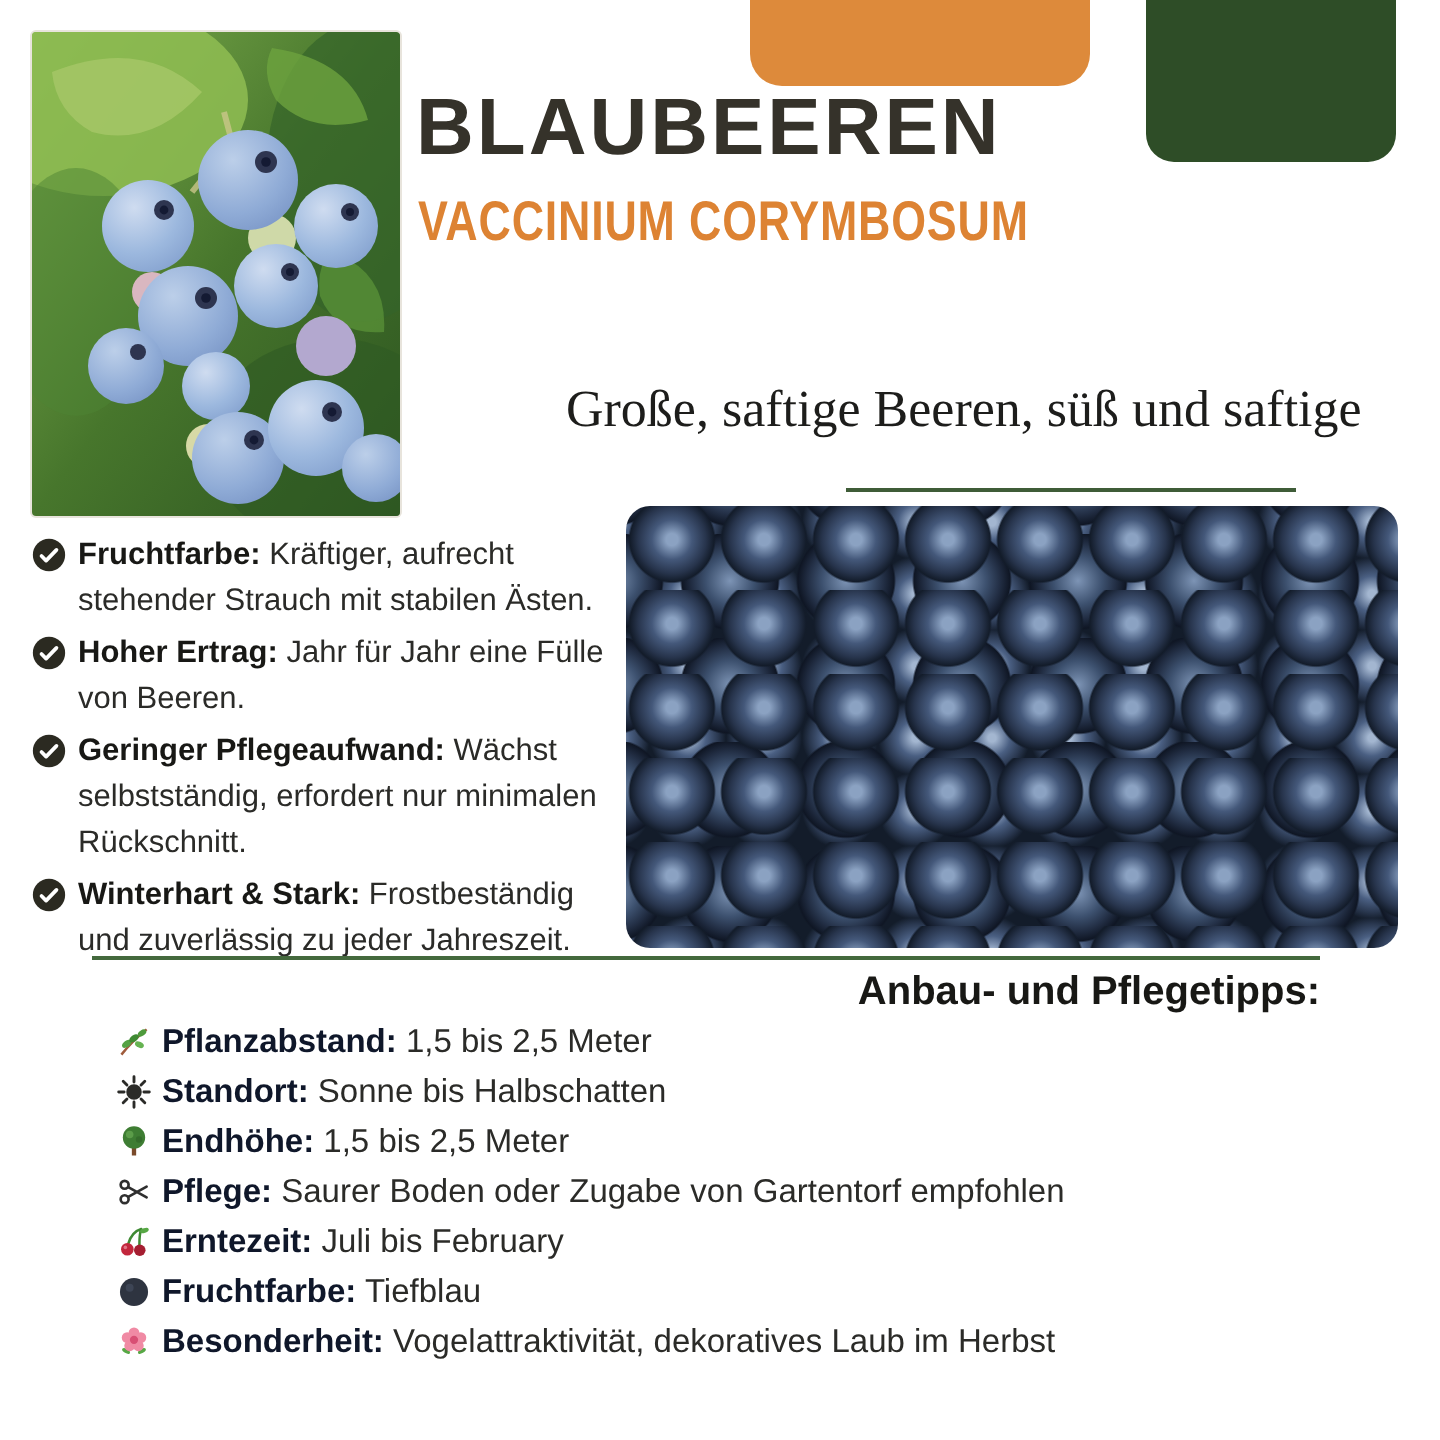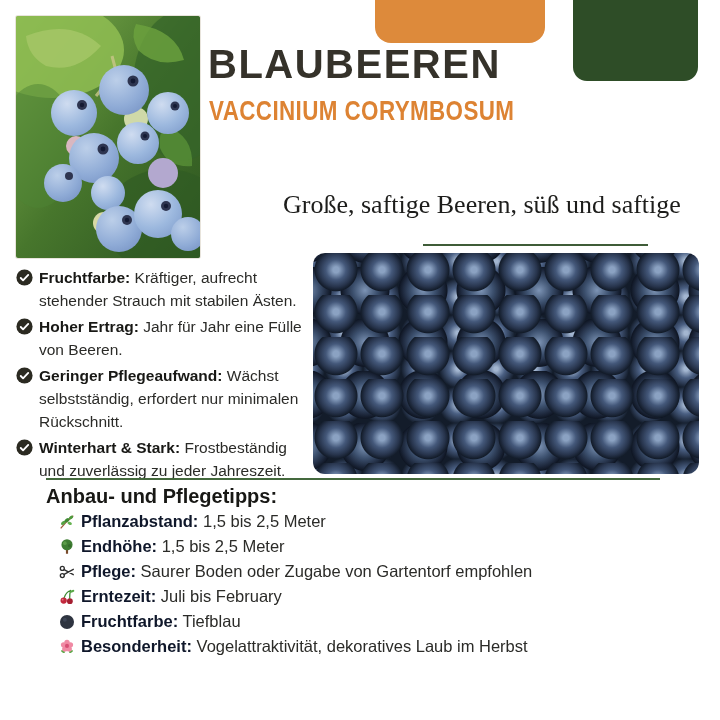--- a/index.html
+++ b/index.html
@@ -43,7 +43,7 @@
   
   .tips-section{position:absolute;left:46px;top:478px;width:614px;}
   .divider{width:100%;height:2px;background:#44693d;}
-  .tips-heading{margin:5px 0 4px 0;text-align:left;font-size:20px;font-weight:800;color:#181815;}
+  .tips-heading{margin:5px 0 4px 0;text-align:right;font-size:20px;font-weight:800;color:#181815;}
   .tips{margin:0;padding:0 0 0 12px;list-style:none;}
   .tips li{margin:0 0 6px 0;font-size:16.5px;line-height:19px;white-space:nowrap;color:#2b2b28;}
   .tips li .ticon{display:inline-block;width:18px;height:18px;vertical-align:-4px;margin-right:5px;}

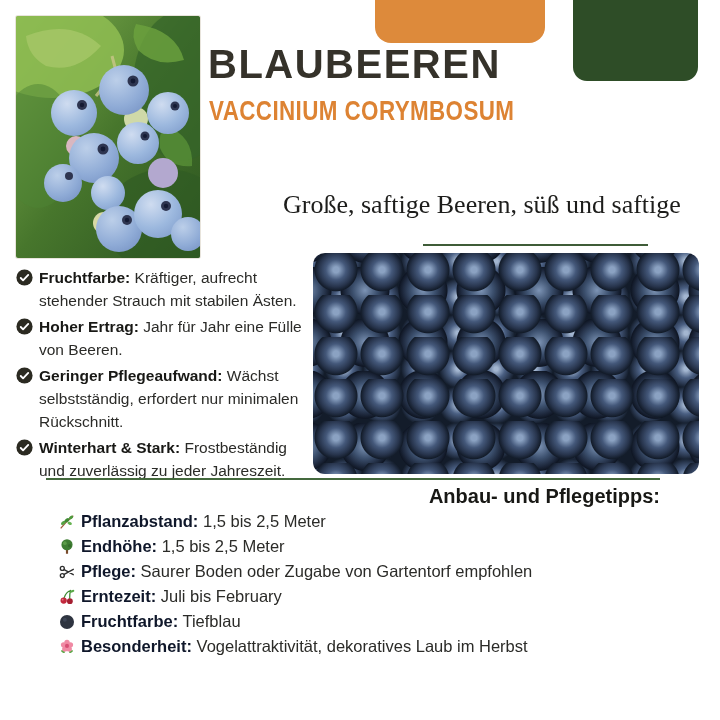--- a/index.html
+++ b/index.html
@@ -179,6 +179,15 @@
       </li>
       <li>
         <svg class="ticon" viewBox="0 0 20 20">
+            <circle cx="10" cy="10" r="4.3" fill="#2b2b28"></circle>
+            <g stroke="#2b2b28" stroke-width="1.6" stroke-linecap="round">
+              <path d="M10 1.5v3M10 15.5v3M1.5 10h3M15.5 10h3M4 4l2.1 2.1M13.9 13.9L16 16M16 4l-2.1 2.1M6.1 13.9L4 16"></path>
+            </g>
+          </svg><b>Standort:</b>
+        <span>Sonne bis Halbschatten</span>
+      </li>
+      <li>
+        <svg class="ticon" viewBox="0 0 20 20">
             <rect x="8.8" y="11.5" width="2.4" height="6" fill="#7a4a2b"></rect>
             <circle cx="10" cy="7.5" r="6.2" fill="#3e7d33"></circle>
             <circle cx="7.6" cy="5.8" r="2.1" fill="#5b9c49"></circle>

